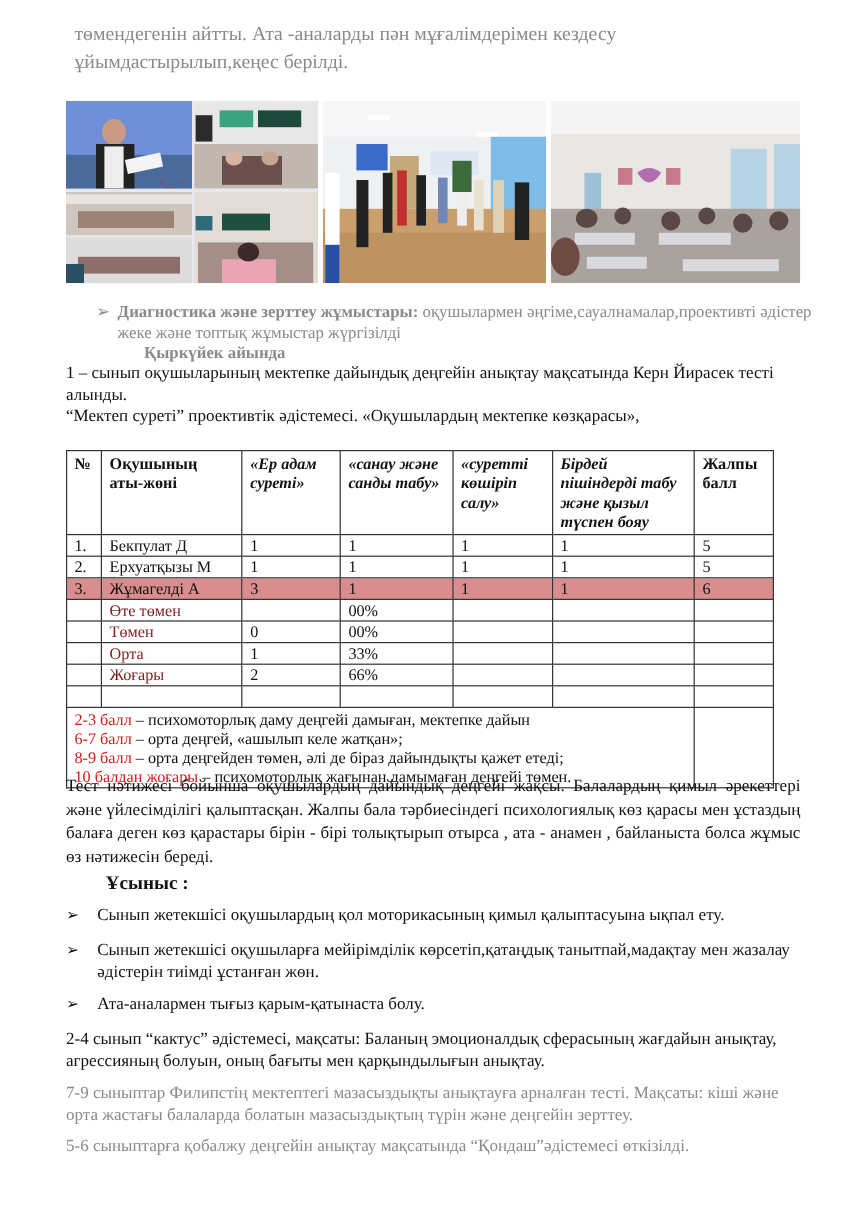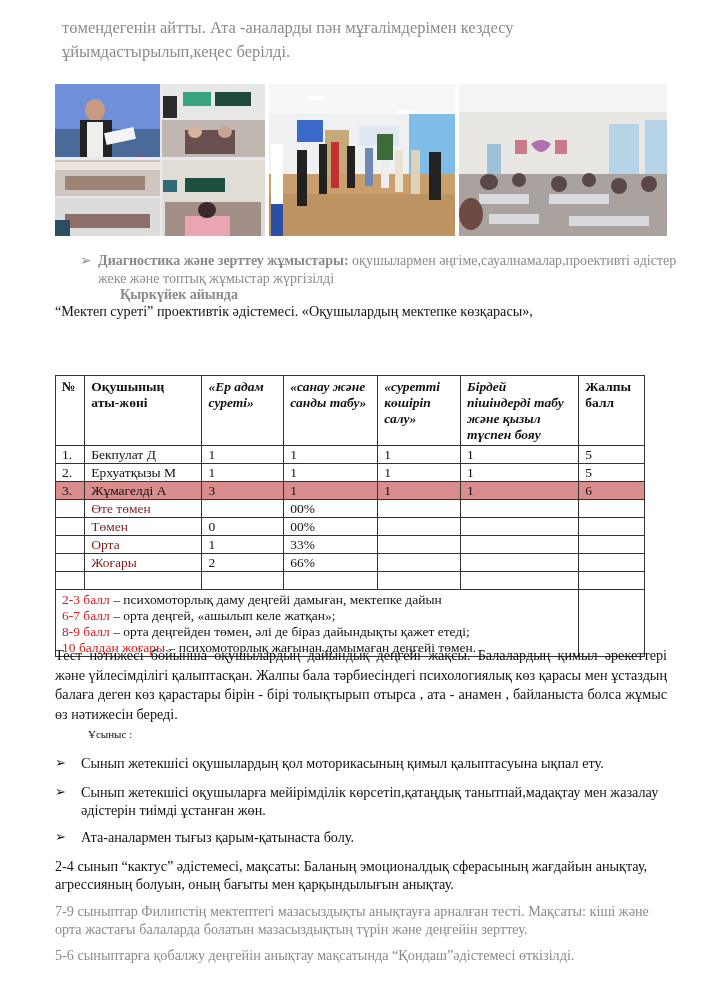--- a/index.html
+++ b/index.html
@@ -157,6 +157,7 @@
 <div class="month faded">Қыркүйек айында</div>
 
 <div class="para1">
+  <div>1 – сынып оқушыларының мектепке дайындық деңгейін анықтау мақсатында  Керн Йирасек тесті алынды.</div>
   <div>“Мектеп суреті” проективтік әдістемесі. «Оқушылардың мектепке көзқарасы»,</div>
 </div>
 

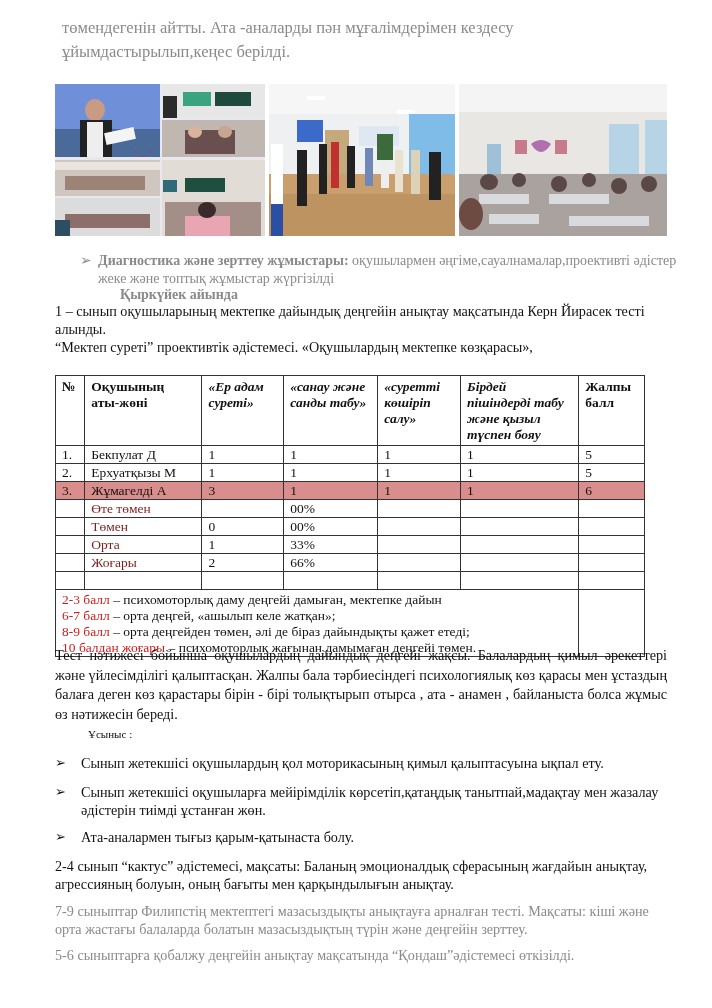--- a/index.html
+++ b/index.html
@@ -36,7 +36,7 @@
     col.c4 { width: 82px; } col.c5 { width: 117px; } col.c6 { width: 65px; }
 
     .conclusion { position: absolute; left: 55px; top: 646px; width: 612px; font-size: 14.2px; line-height: 19.6px; text-align: justify; }
-    .rec-title { position: absolute; left: 88px; top: 728px; font-size: 11px; font-weight: normal; }
+    .rec-title { position: absolute; left: 88px; top: 728px; font-size: 16px; font-weight: bold; }
 
     .bullet { position: absolute; left: 55px; width: 612px; font-size: 14.2px; line-height: 18px; }
     .bullet .arrow { position: absolute; left: 0; top: 0; font-size: 13px; }

